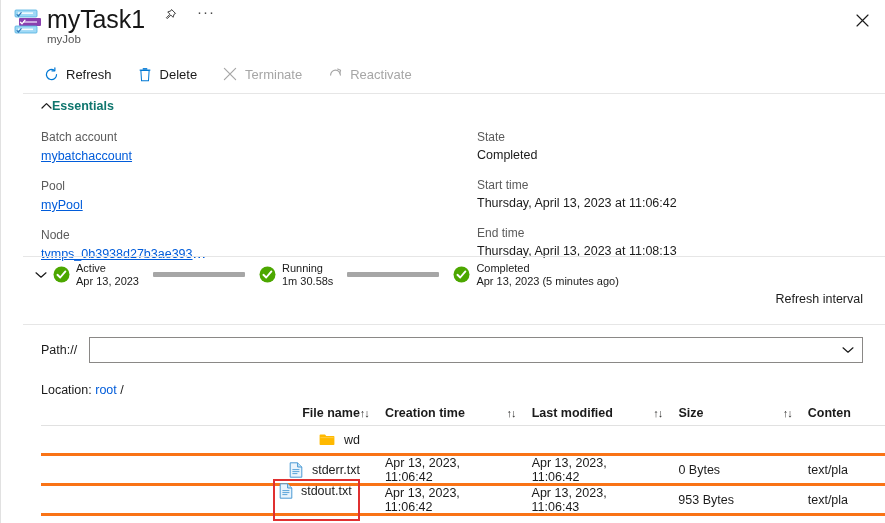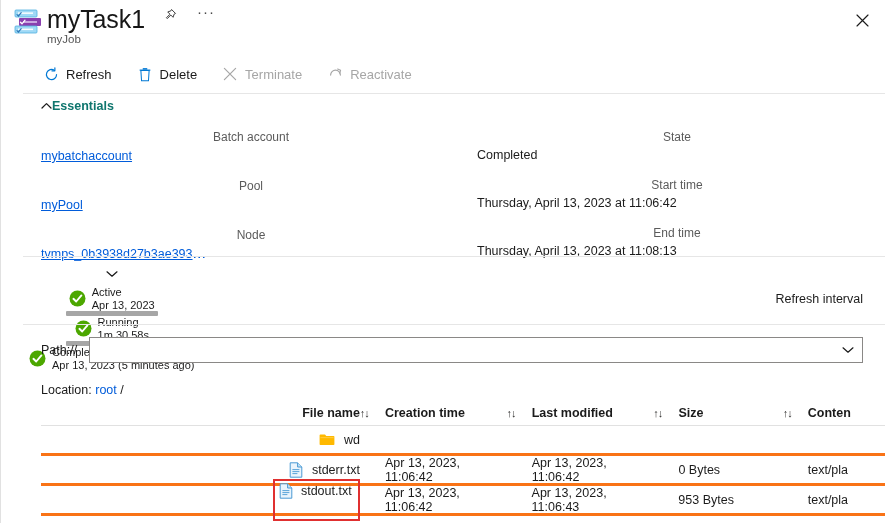--- a/index.html
+++ b/index.html
@@ -78,7 +78,7 @@
   .ess-col-l { position: absolute; left: 40px; top: 0; width: 420px; }
   .ess-col-r { position: absolute; left: 476px; top: 0; width: 400px; }
   .ess-item { margin-bottom: 13px; }
-  .ess-label { font-size: 12px; color: #5b5b5b; line-height: 17px; text-align: center; }
+  .ess-label { font-size: 12px; color: #5b5b5b; line-height: 17px; }
   .ess-value { font-size: 12.5px; color: #1b1b1b; line-height: 18px; }
   .ess-link {
     font-size: 12.5px; color: #015cda; text-decoration: underline;

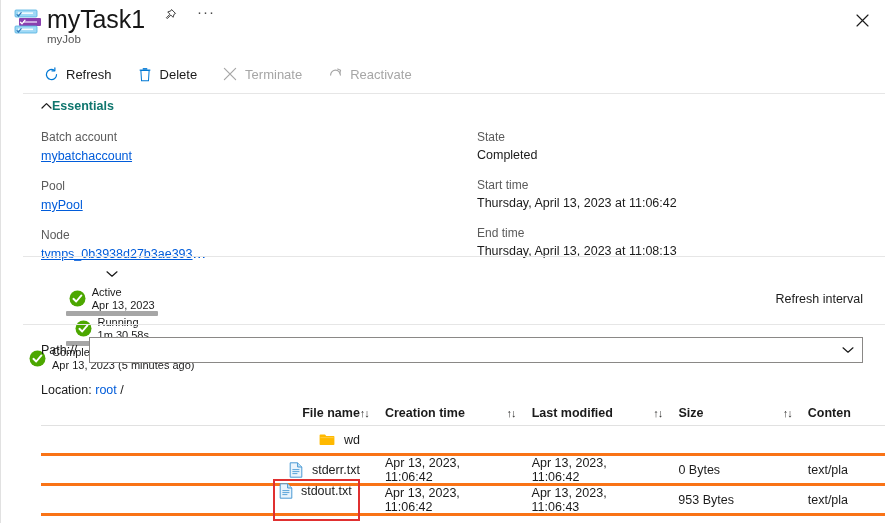--- a/index.html
+++ b/index.html
@@ -93,7 +93,7 @@
   }
   .timeline {
     position: absolute; left: 28px; top: 262px;
-    display: flex; align-items: center; flex-direction: column;
+    display: flex; align-items: center;
   }
   .tl-chevron { width: 24px; height: 24px; display:flex;align-items:center;justify-content:center; cursor:pointer; }
   .tl-stage { display: flex; align-items: center; gap: 6px; }

